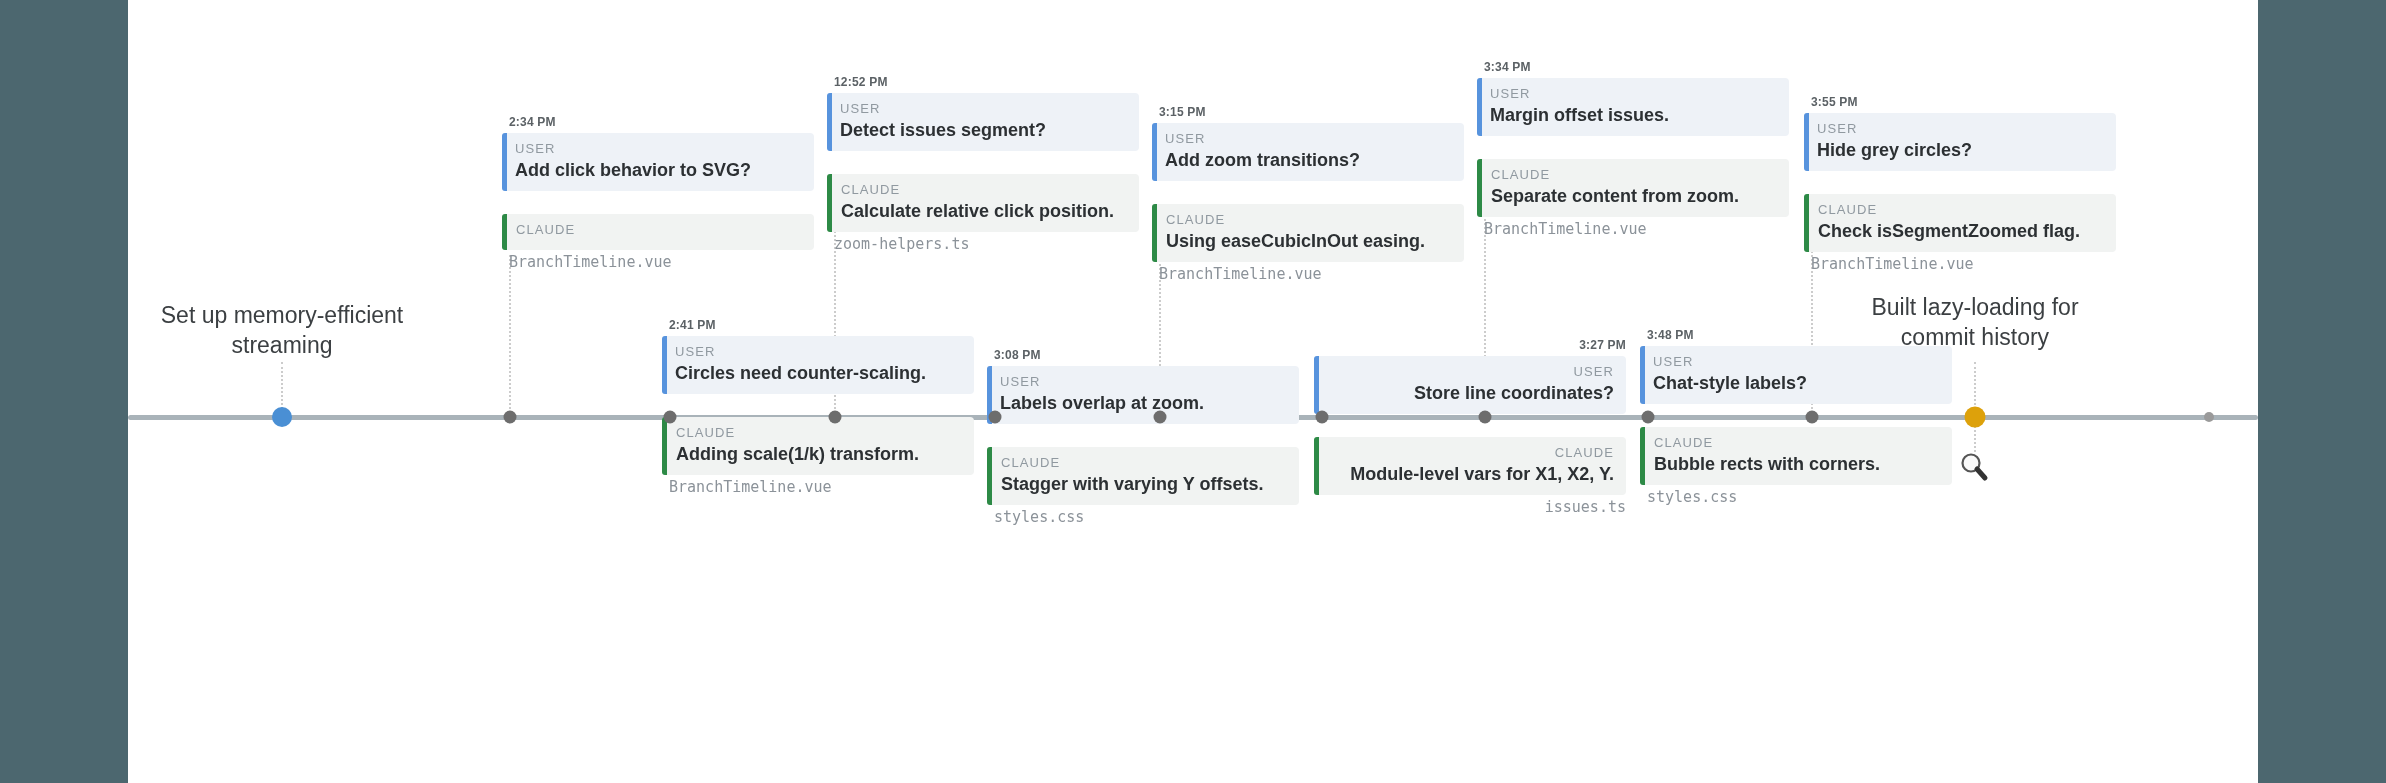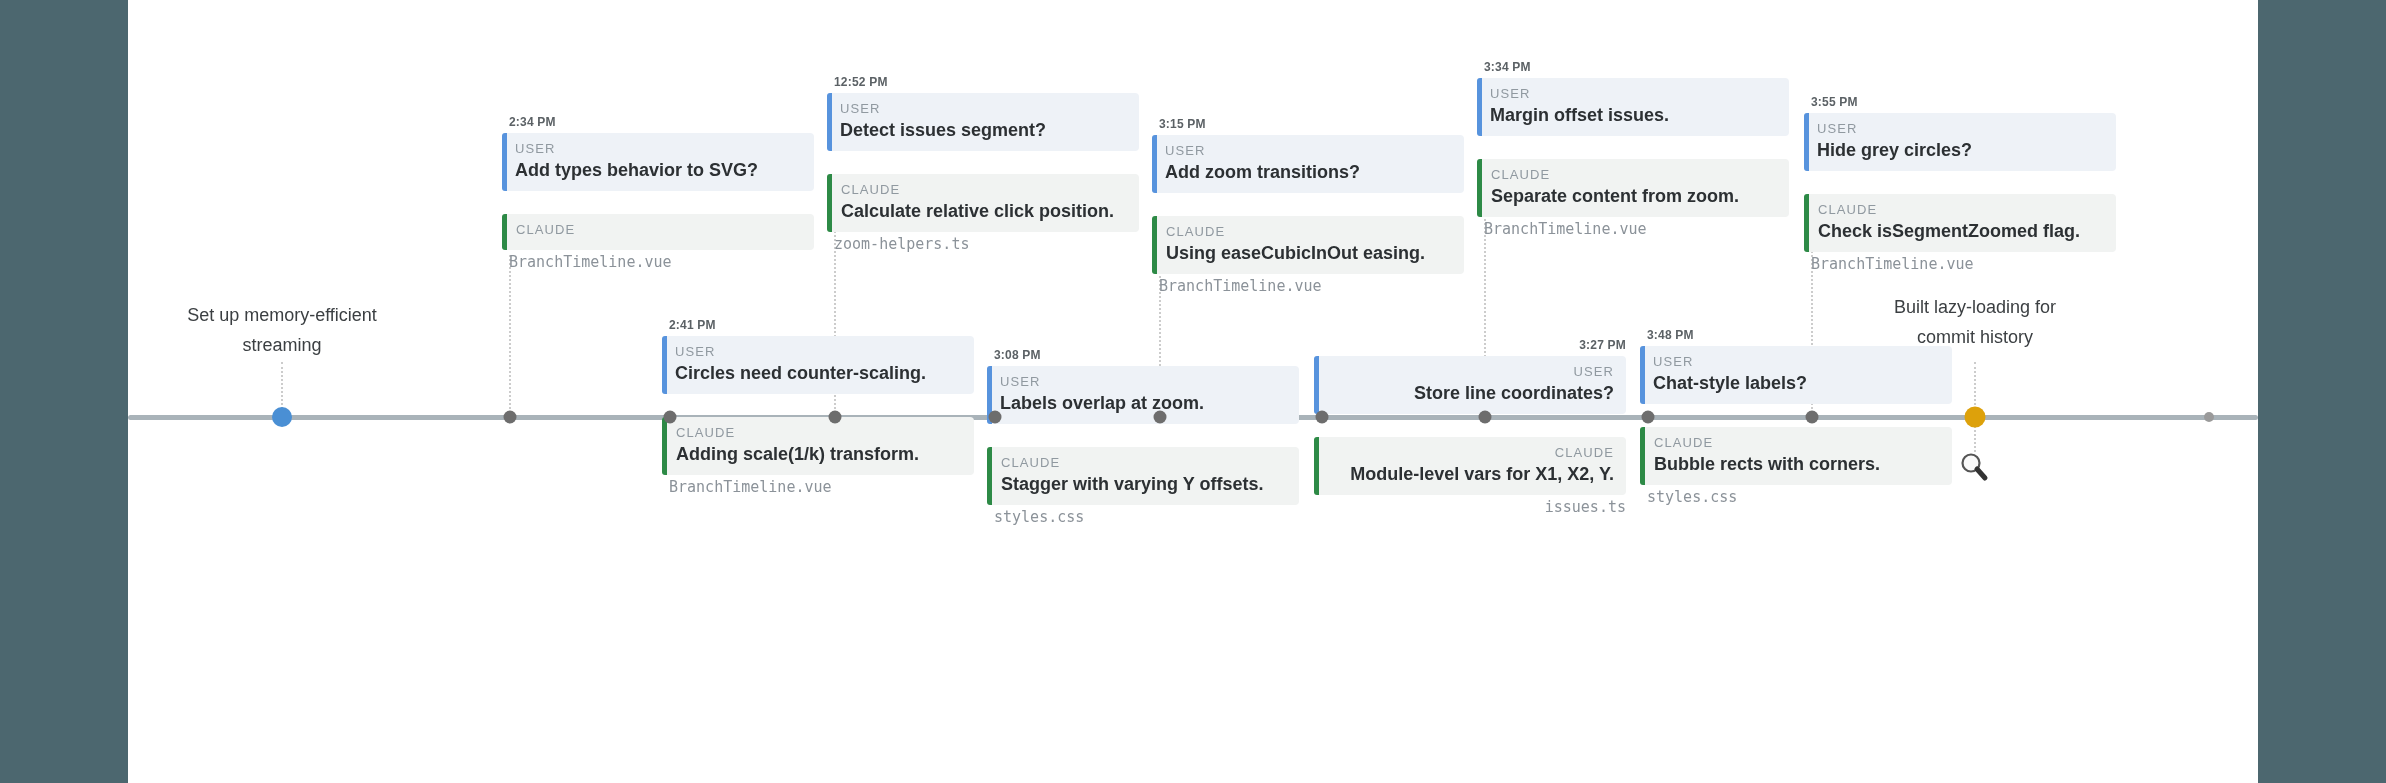--- a/index.html
+++ b/index.html
@@ -222,7 +222,7 @@
           </div>
           <div class="file">styles.css</div>
         </div>
-        <div class="group" style="left: 1024px; top: 117px;">
+        <div class="group" style="left: 1024px; top: 105px;">
           <div class="time">3:15 PM</div>
           <div class="bubble user">
             <div class="role">USER</div>

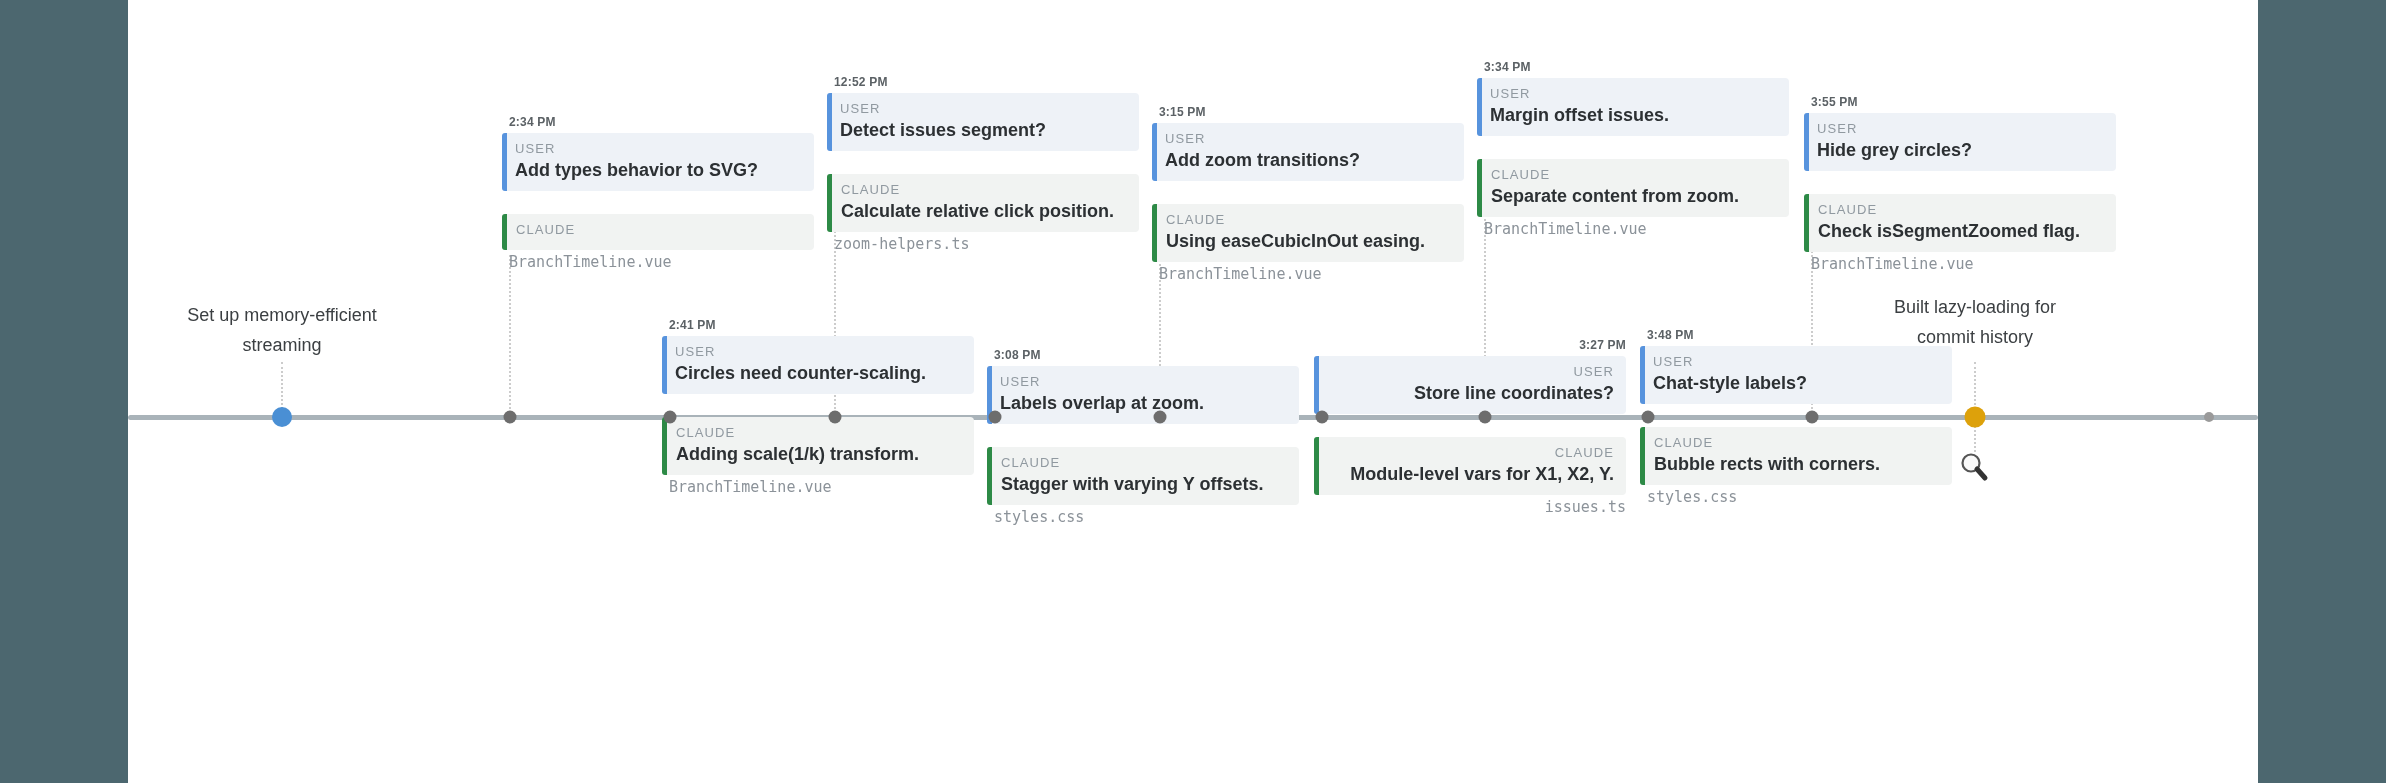--- a/index.html
+++ b/index.html
@@ -179,7 +179,7 @@
           <div class="time">2:34 PM</div>
           <div class="bubble user">
             <div class="role">USER</div>
-            <div class="msg">Add types behavior to SVG?</div>
+            <div class="msg">Add click behavior to SVG?</div>
           </div>
           <div class="bubble claude">
             <div class="role">CLAUDE</div>

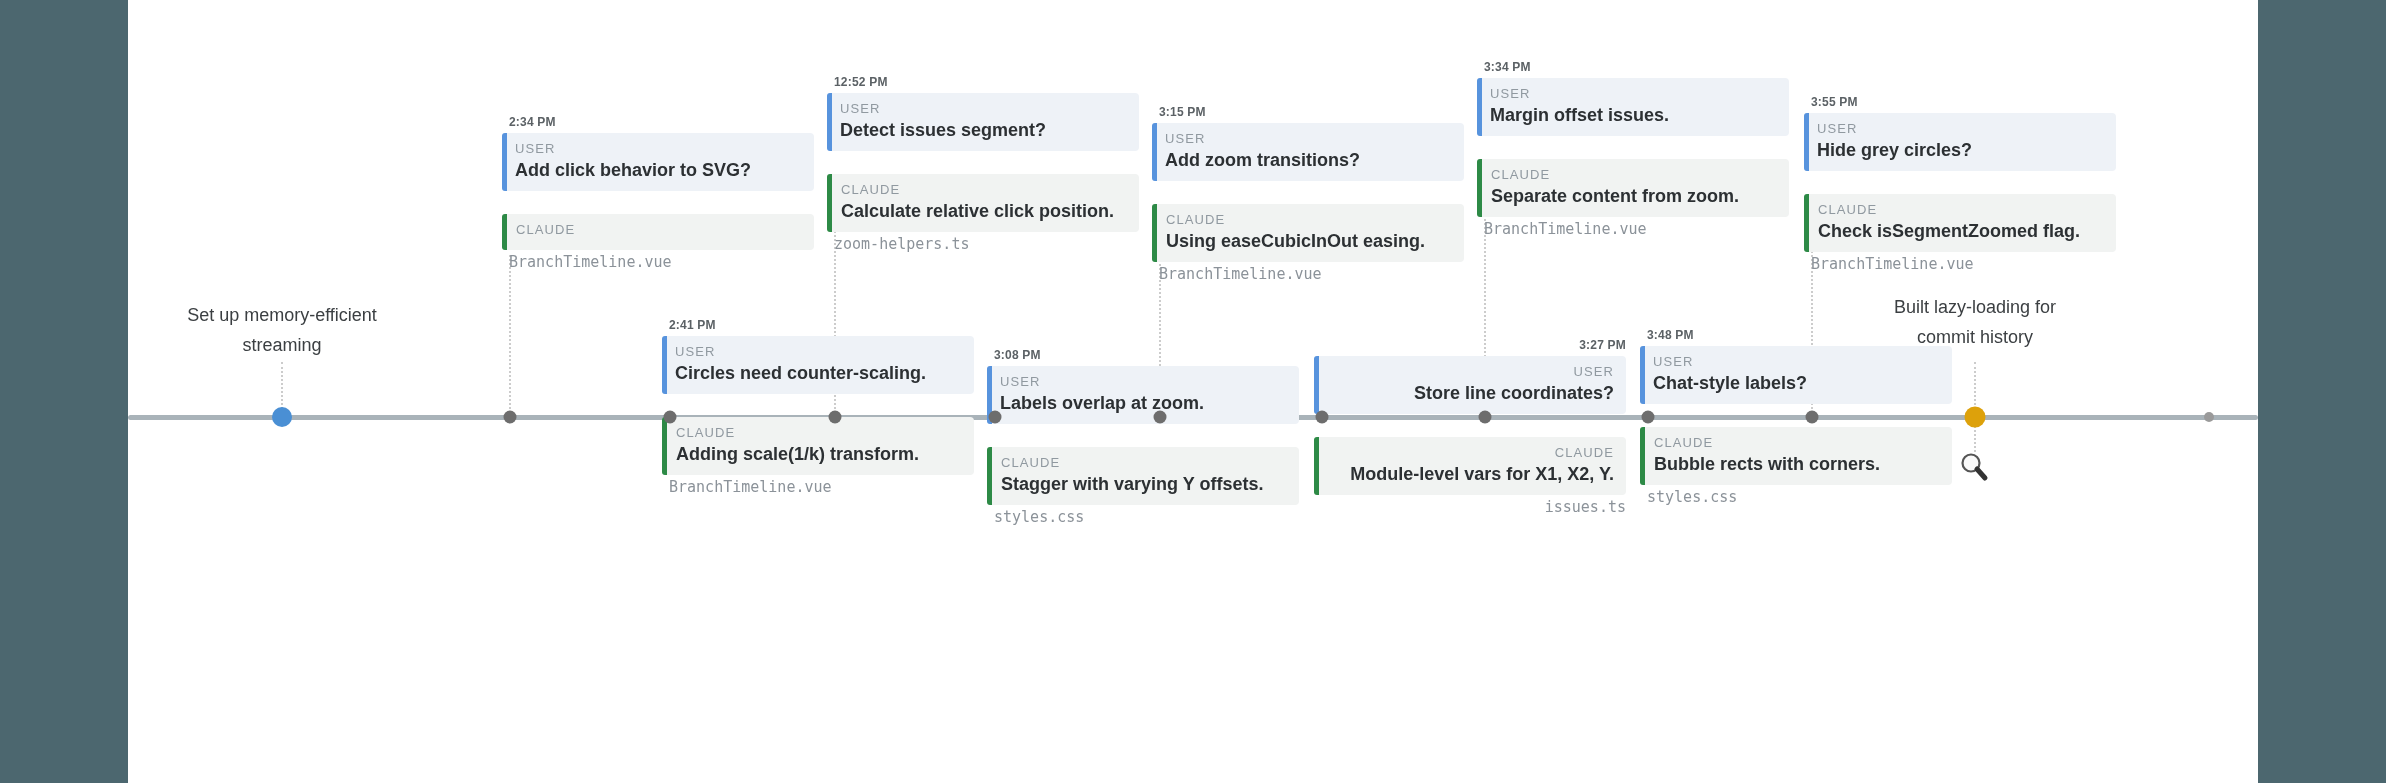--- a/index.html
+++ b/index.html
@@ -81,7 +81,7 @@
     position: absolute;
     transform: translateX(-50%);
     text-align: center;
-    font-size: 18px;
+    font-size: 23px;
     line-height: 30px;
     color: #3b3f42;
     white-space: pre-line;

